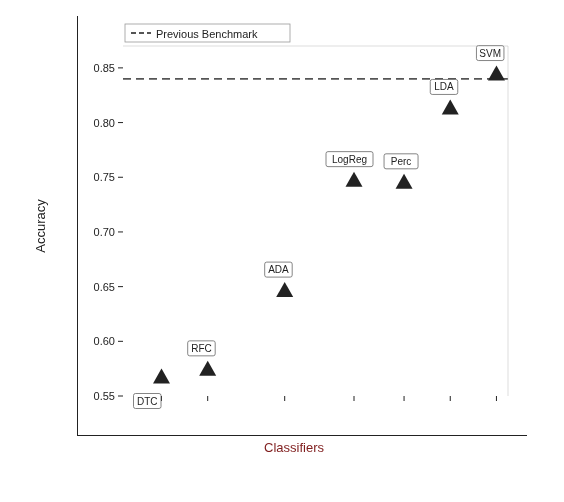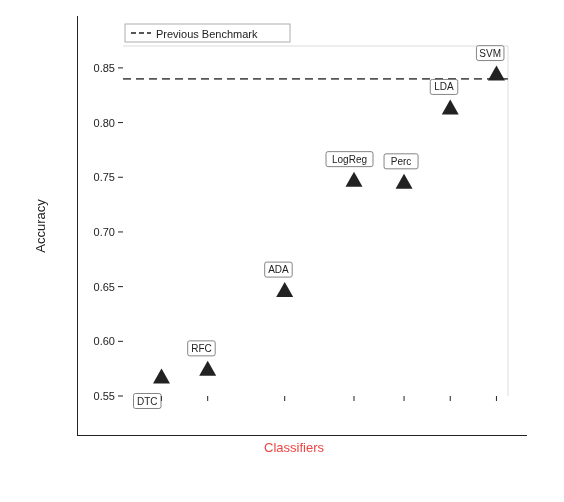--- a/index.html
+++ b/index.html
@@ -38,7 +38,7 @@
     .axis-label-x {
       text-align: center;
       font-size: 13px;
-      color: #ef4444;
+      color: #7f1d1d;
       margin-top: 4px;
       margin-left: 24px;
     }

